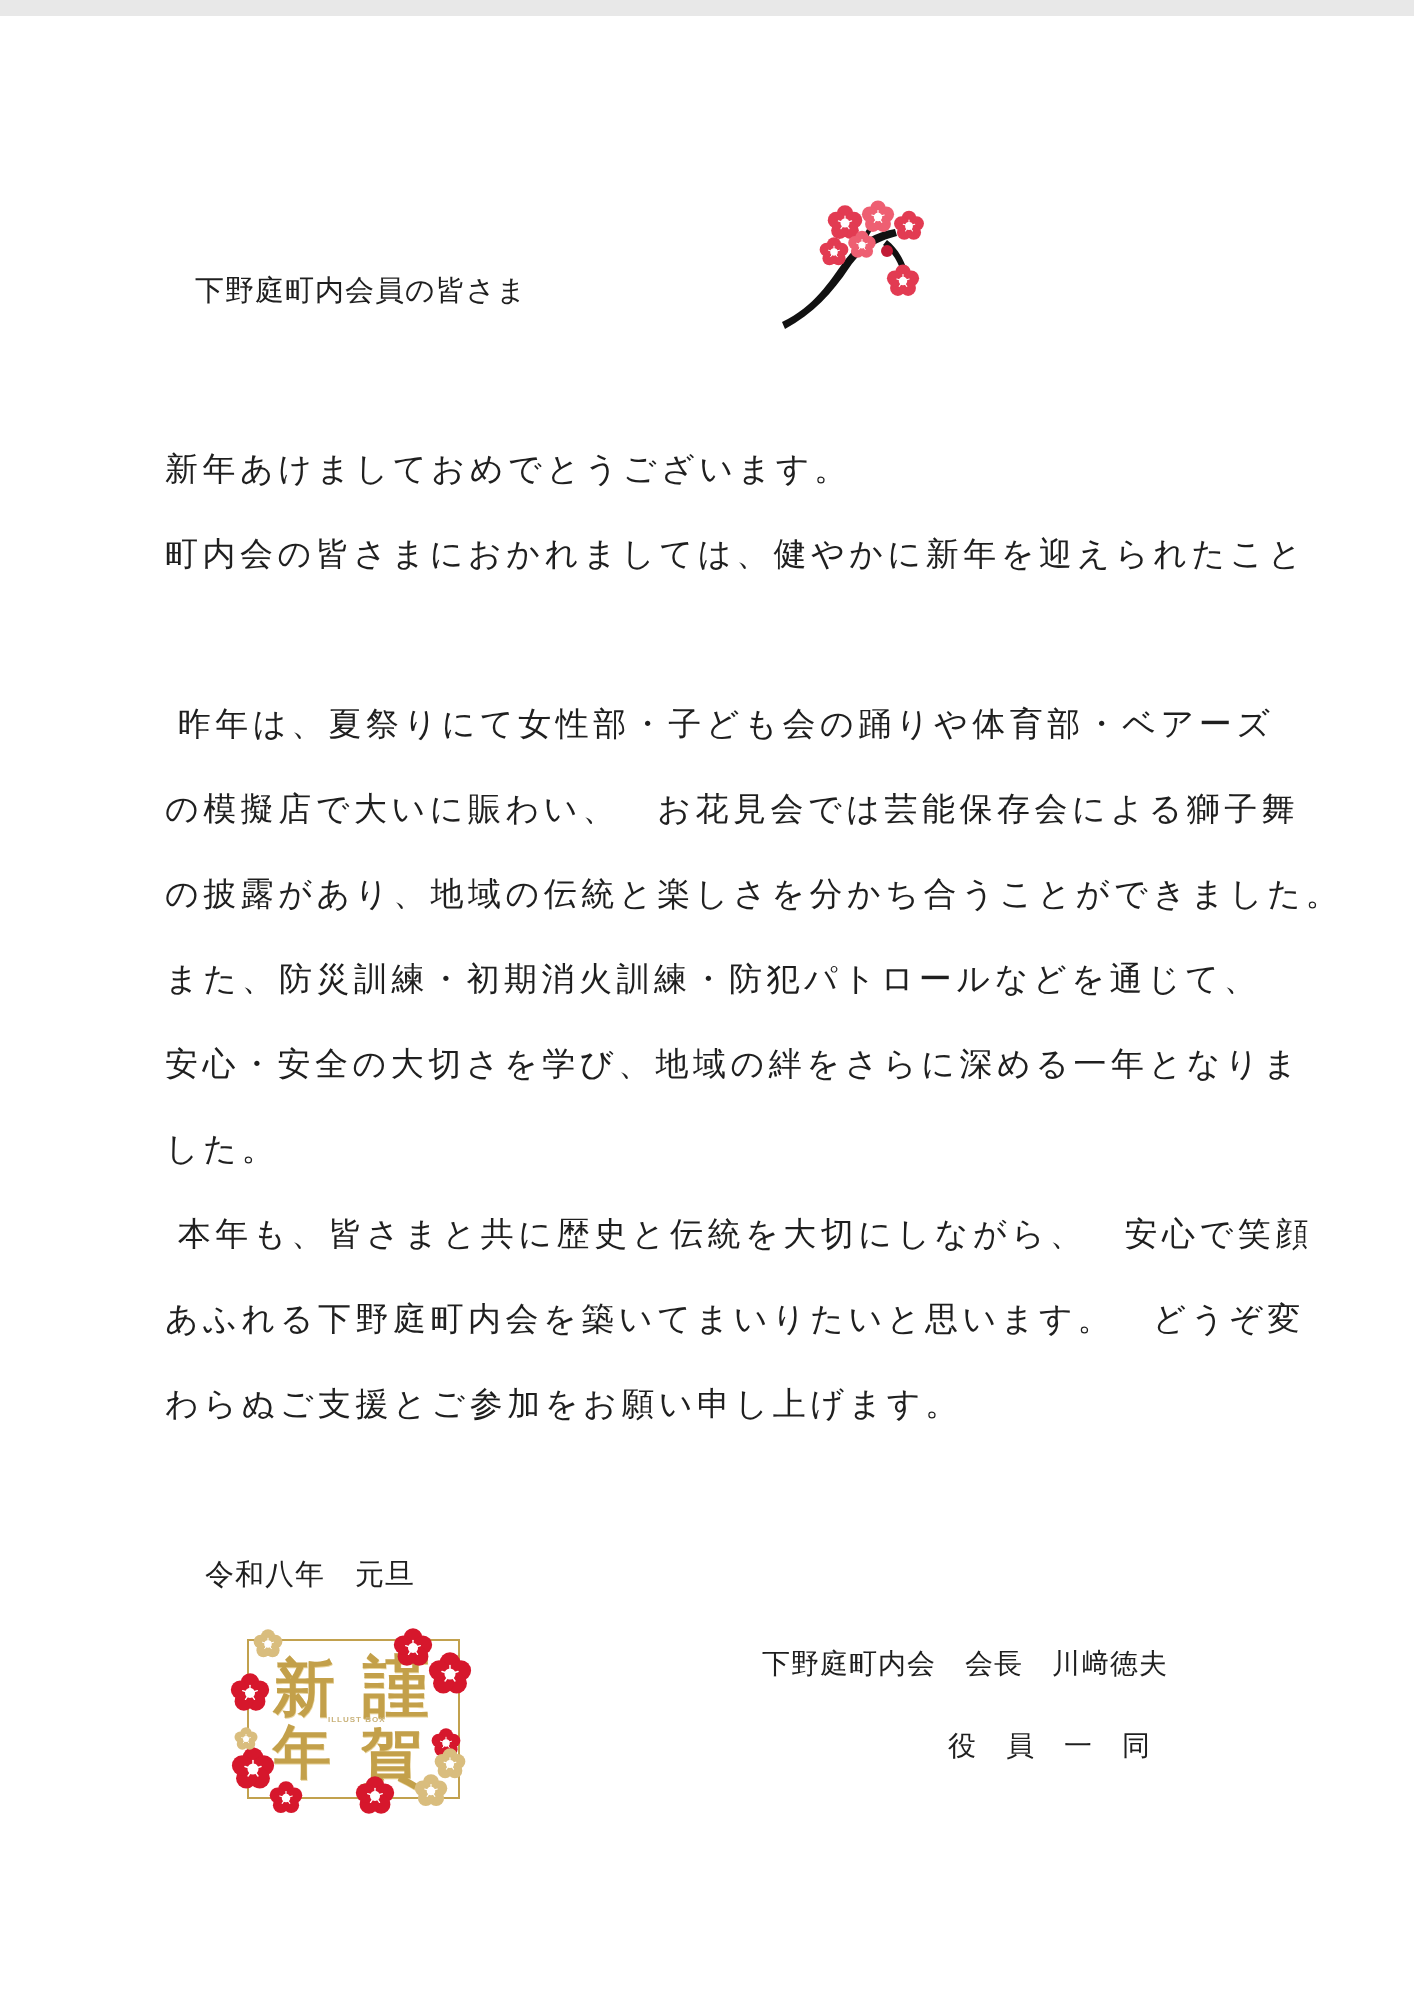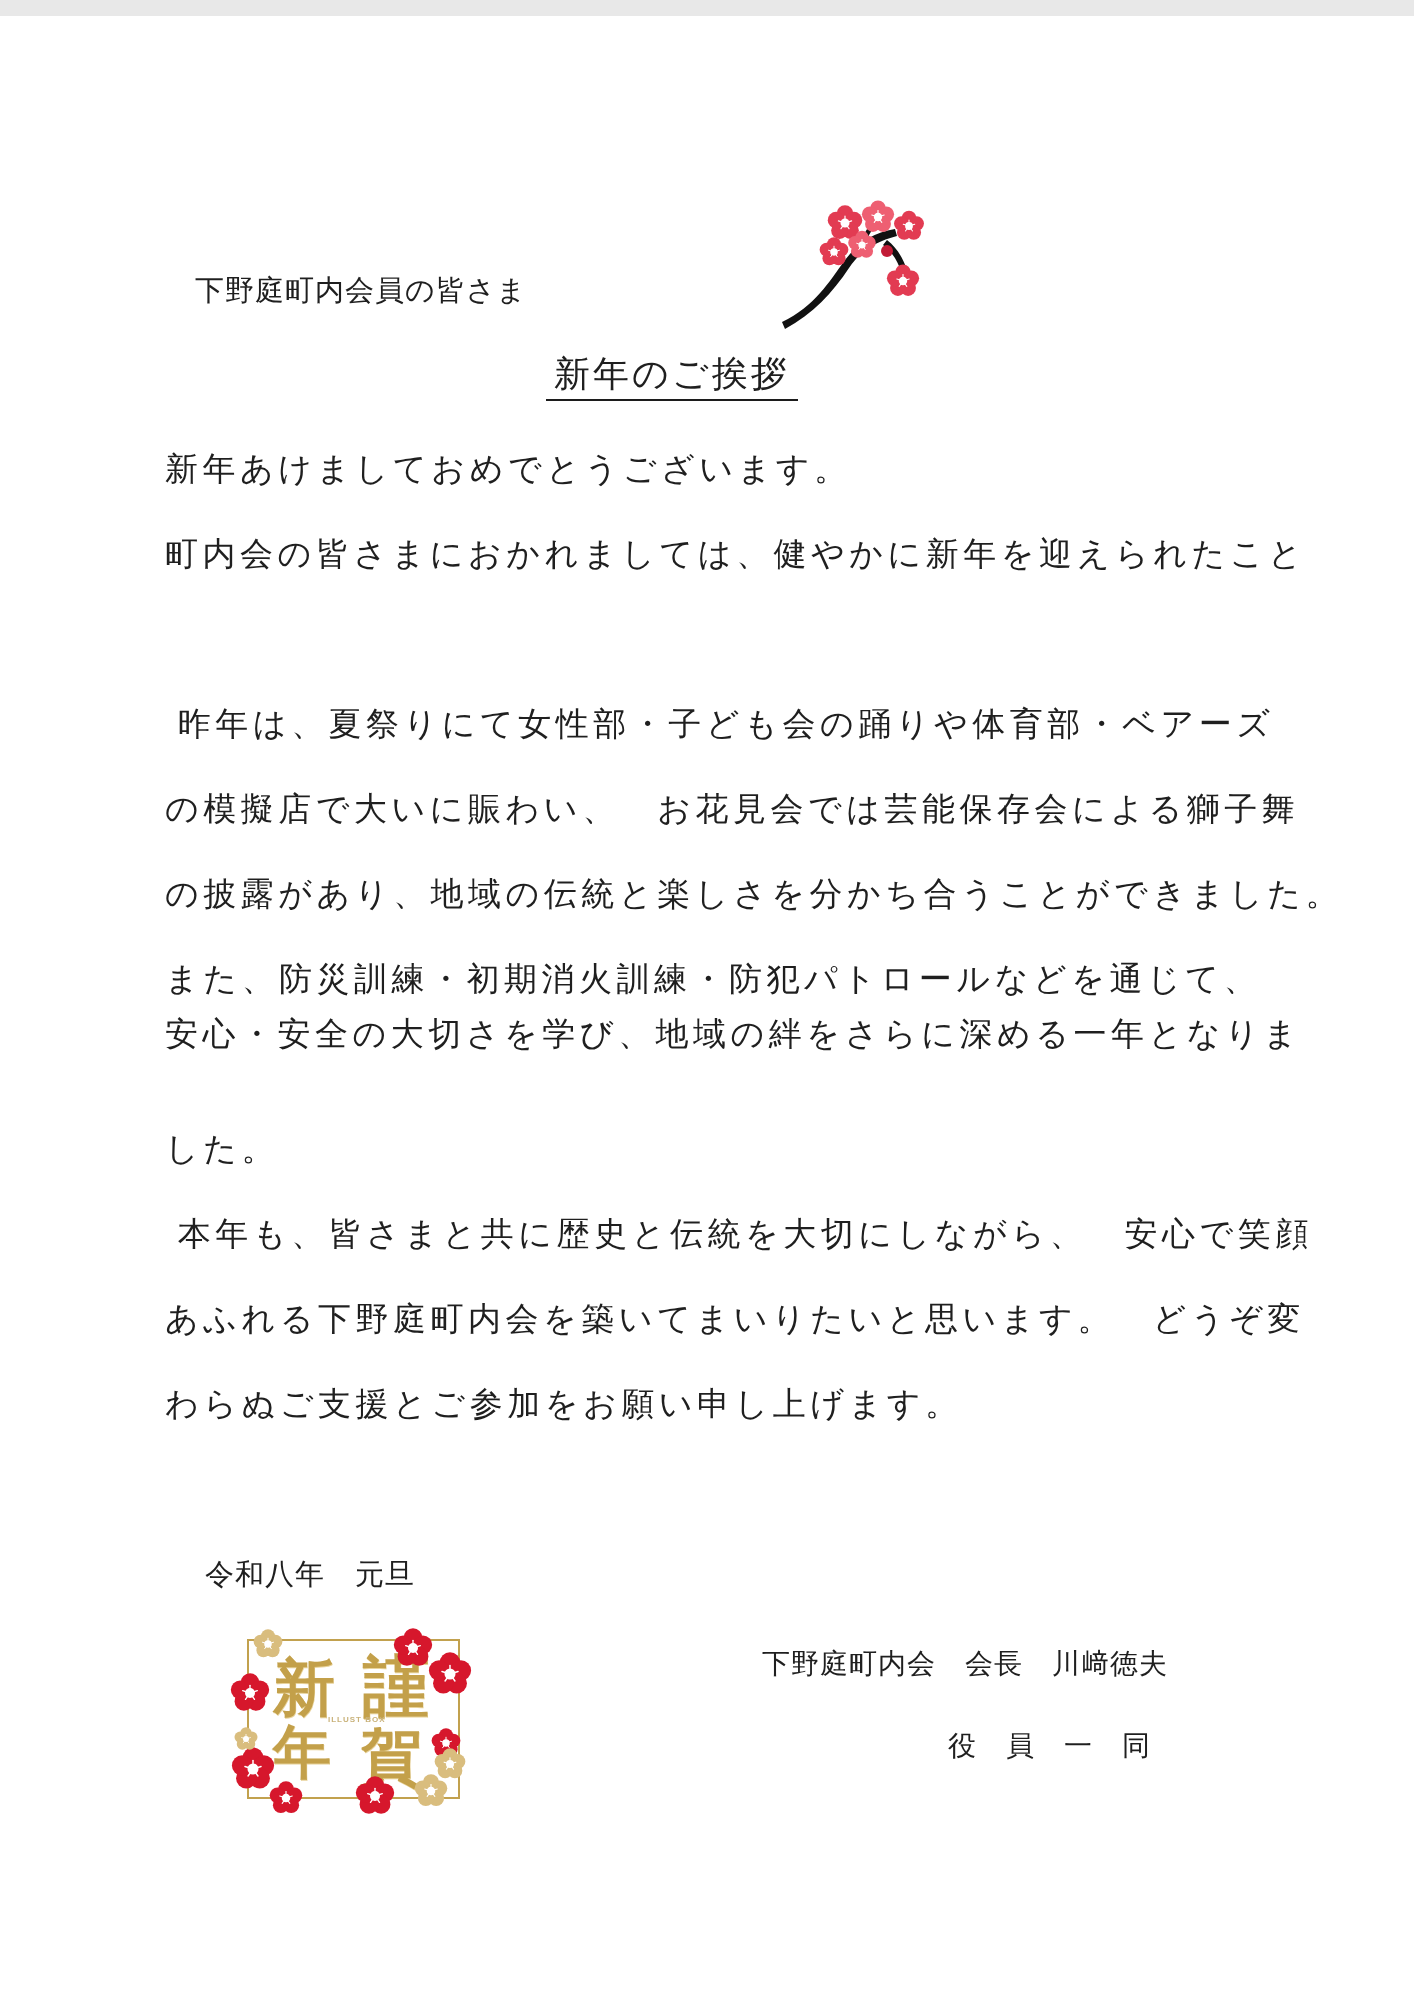--- a/index.html
+++ b/index.html
@@ -125,7 +125,6 @@
     </g>
   </svg>
 
-  <div class="abs doc-title">新年のご挨拶</div>
 
   <div class="abs body-line" style="top:432px">新年あけましておめでとうございます。</div>
   <div class="abs body-line" style="top:517px">町内会の皆さまにおかれましては、健やかに新年を迎えられたこと</div>

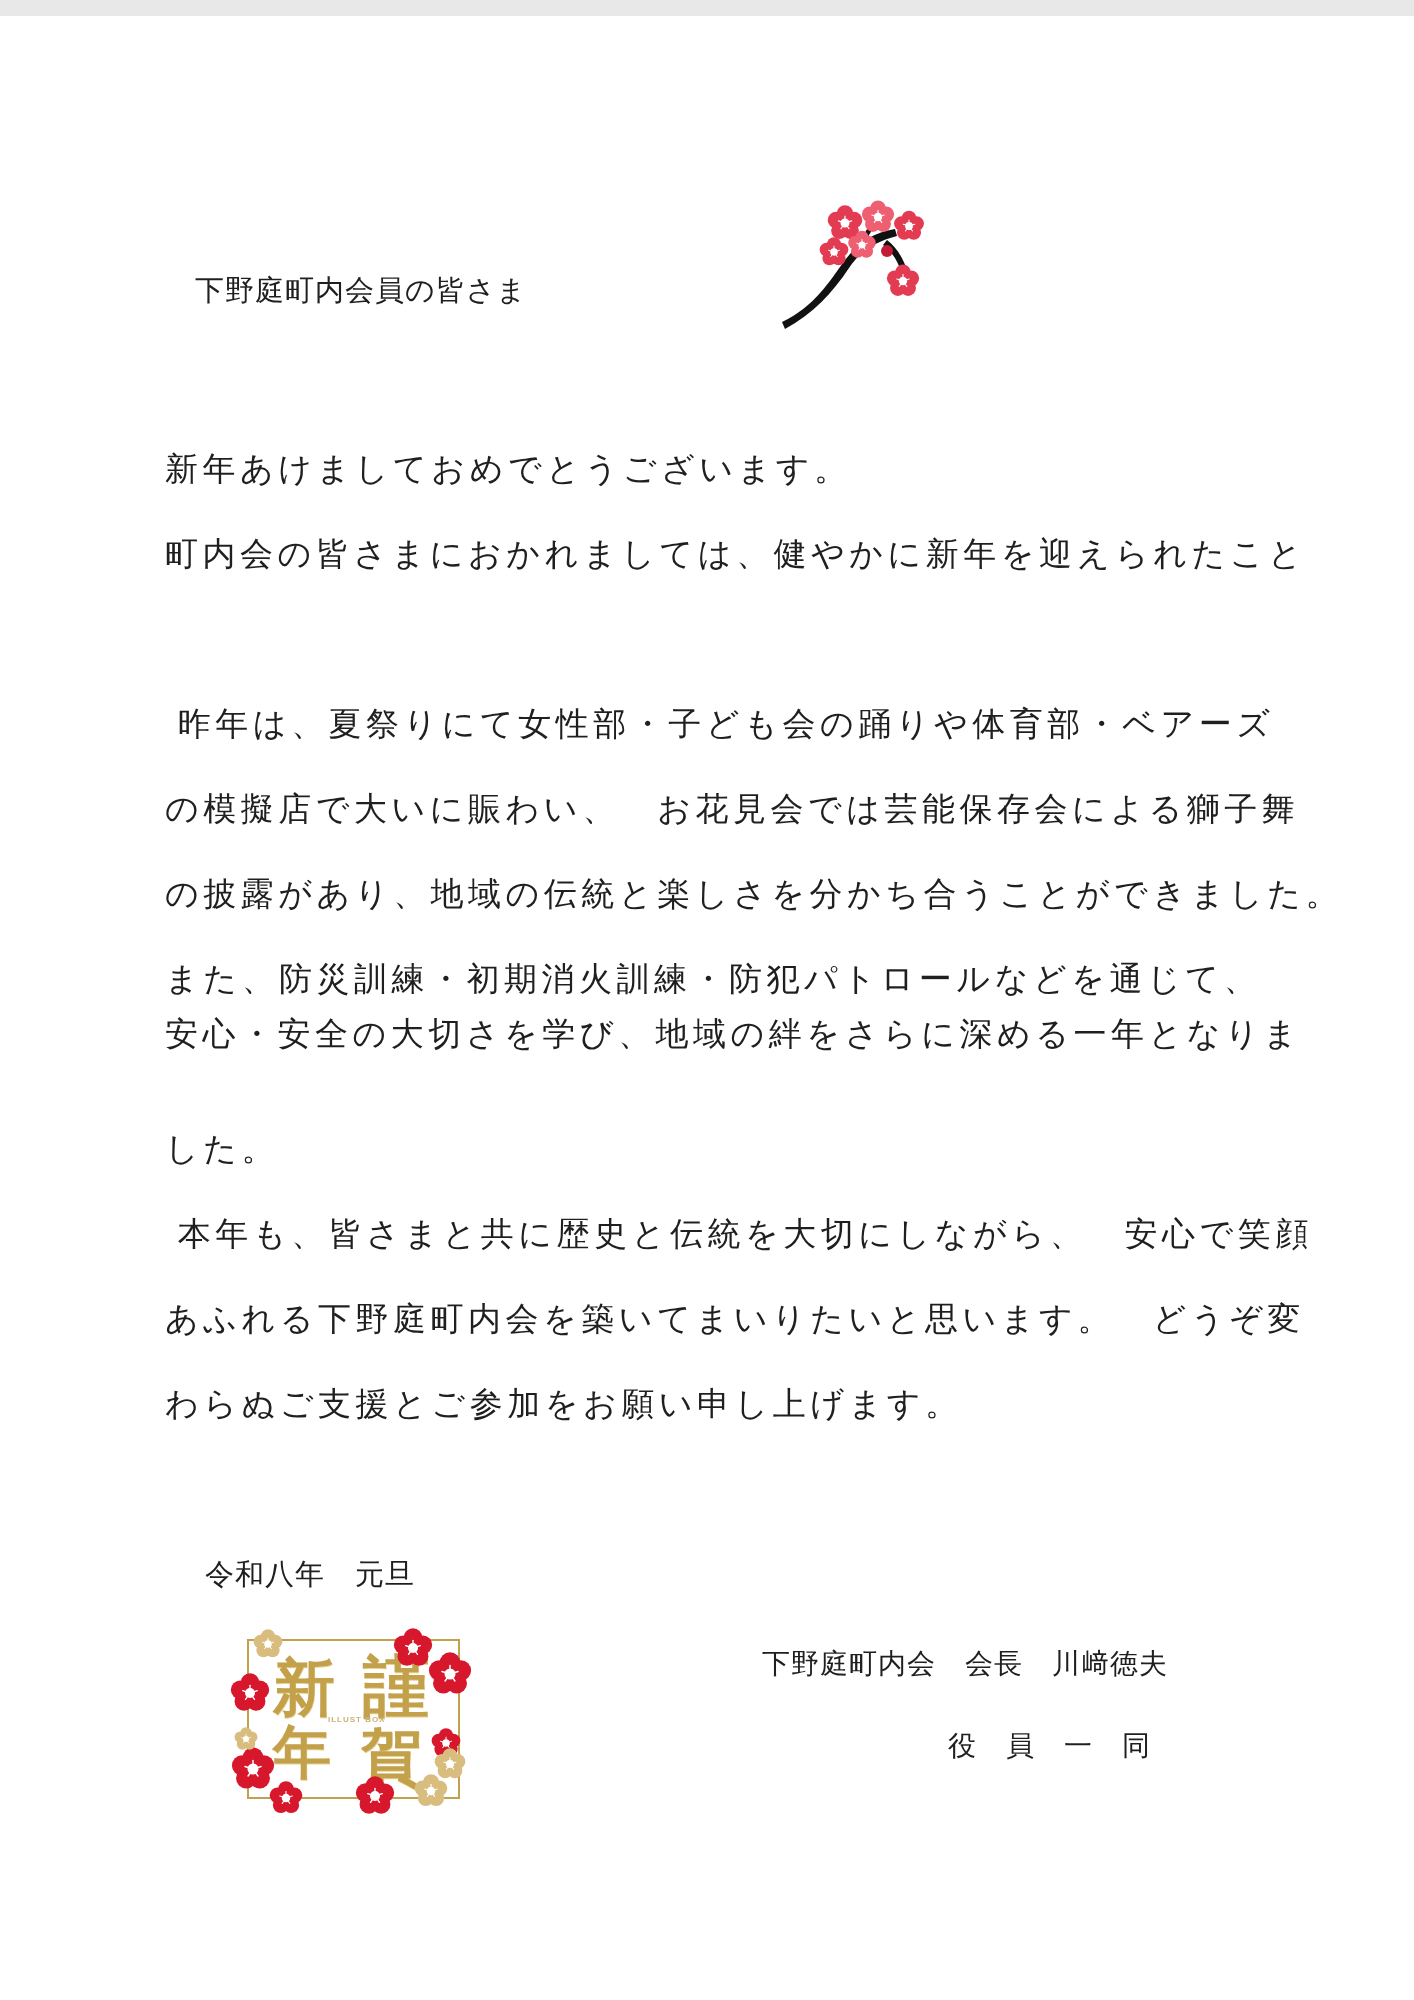--- a/index.html
+++ b/index.html
@@ -132,7 +132,7 @@
   <div class="abs body-line" style="top:687px"> 昨年は、夏祭りにて女性部・子ども会の踊りや体育部・ベアーズ</div>
   <div class="abs body-line" style="top:857px">の披露があり、地域の伝統と楽しさを分かち合うことができました。</div>
   <div class="abs body-line" style="top:942px">また、防災訓練・初期消火訓練・防犯パトロールなどを通じて、</div>
-  <div class="abs body-line" style="top:997px">安心・安全の大切さを学び、地域の絆をさらに深める一年となりま</div>
+  <div class="abs body-line" style="top:1027px">安心・安全の大切さを学び、地域の絆をさらに深める一年となりま</div>
   <div class="abs body-line" style="top:1112px">した。</div>
   <div class="abs body-line" style="top:1282px">あふれる下野庭町内会を築いてまいりたいと思います。　どうぞ変</div>
   <div class="abs body-line" style="top:1197px"> 本年も、皆さまと共に歴史と伝統を大切にしながら、　安心で笑顔</div>

